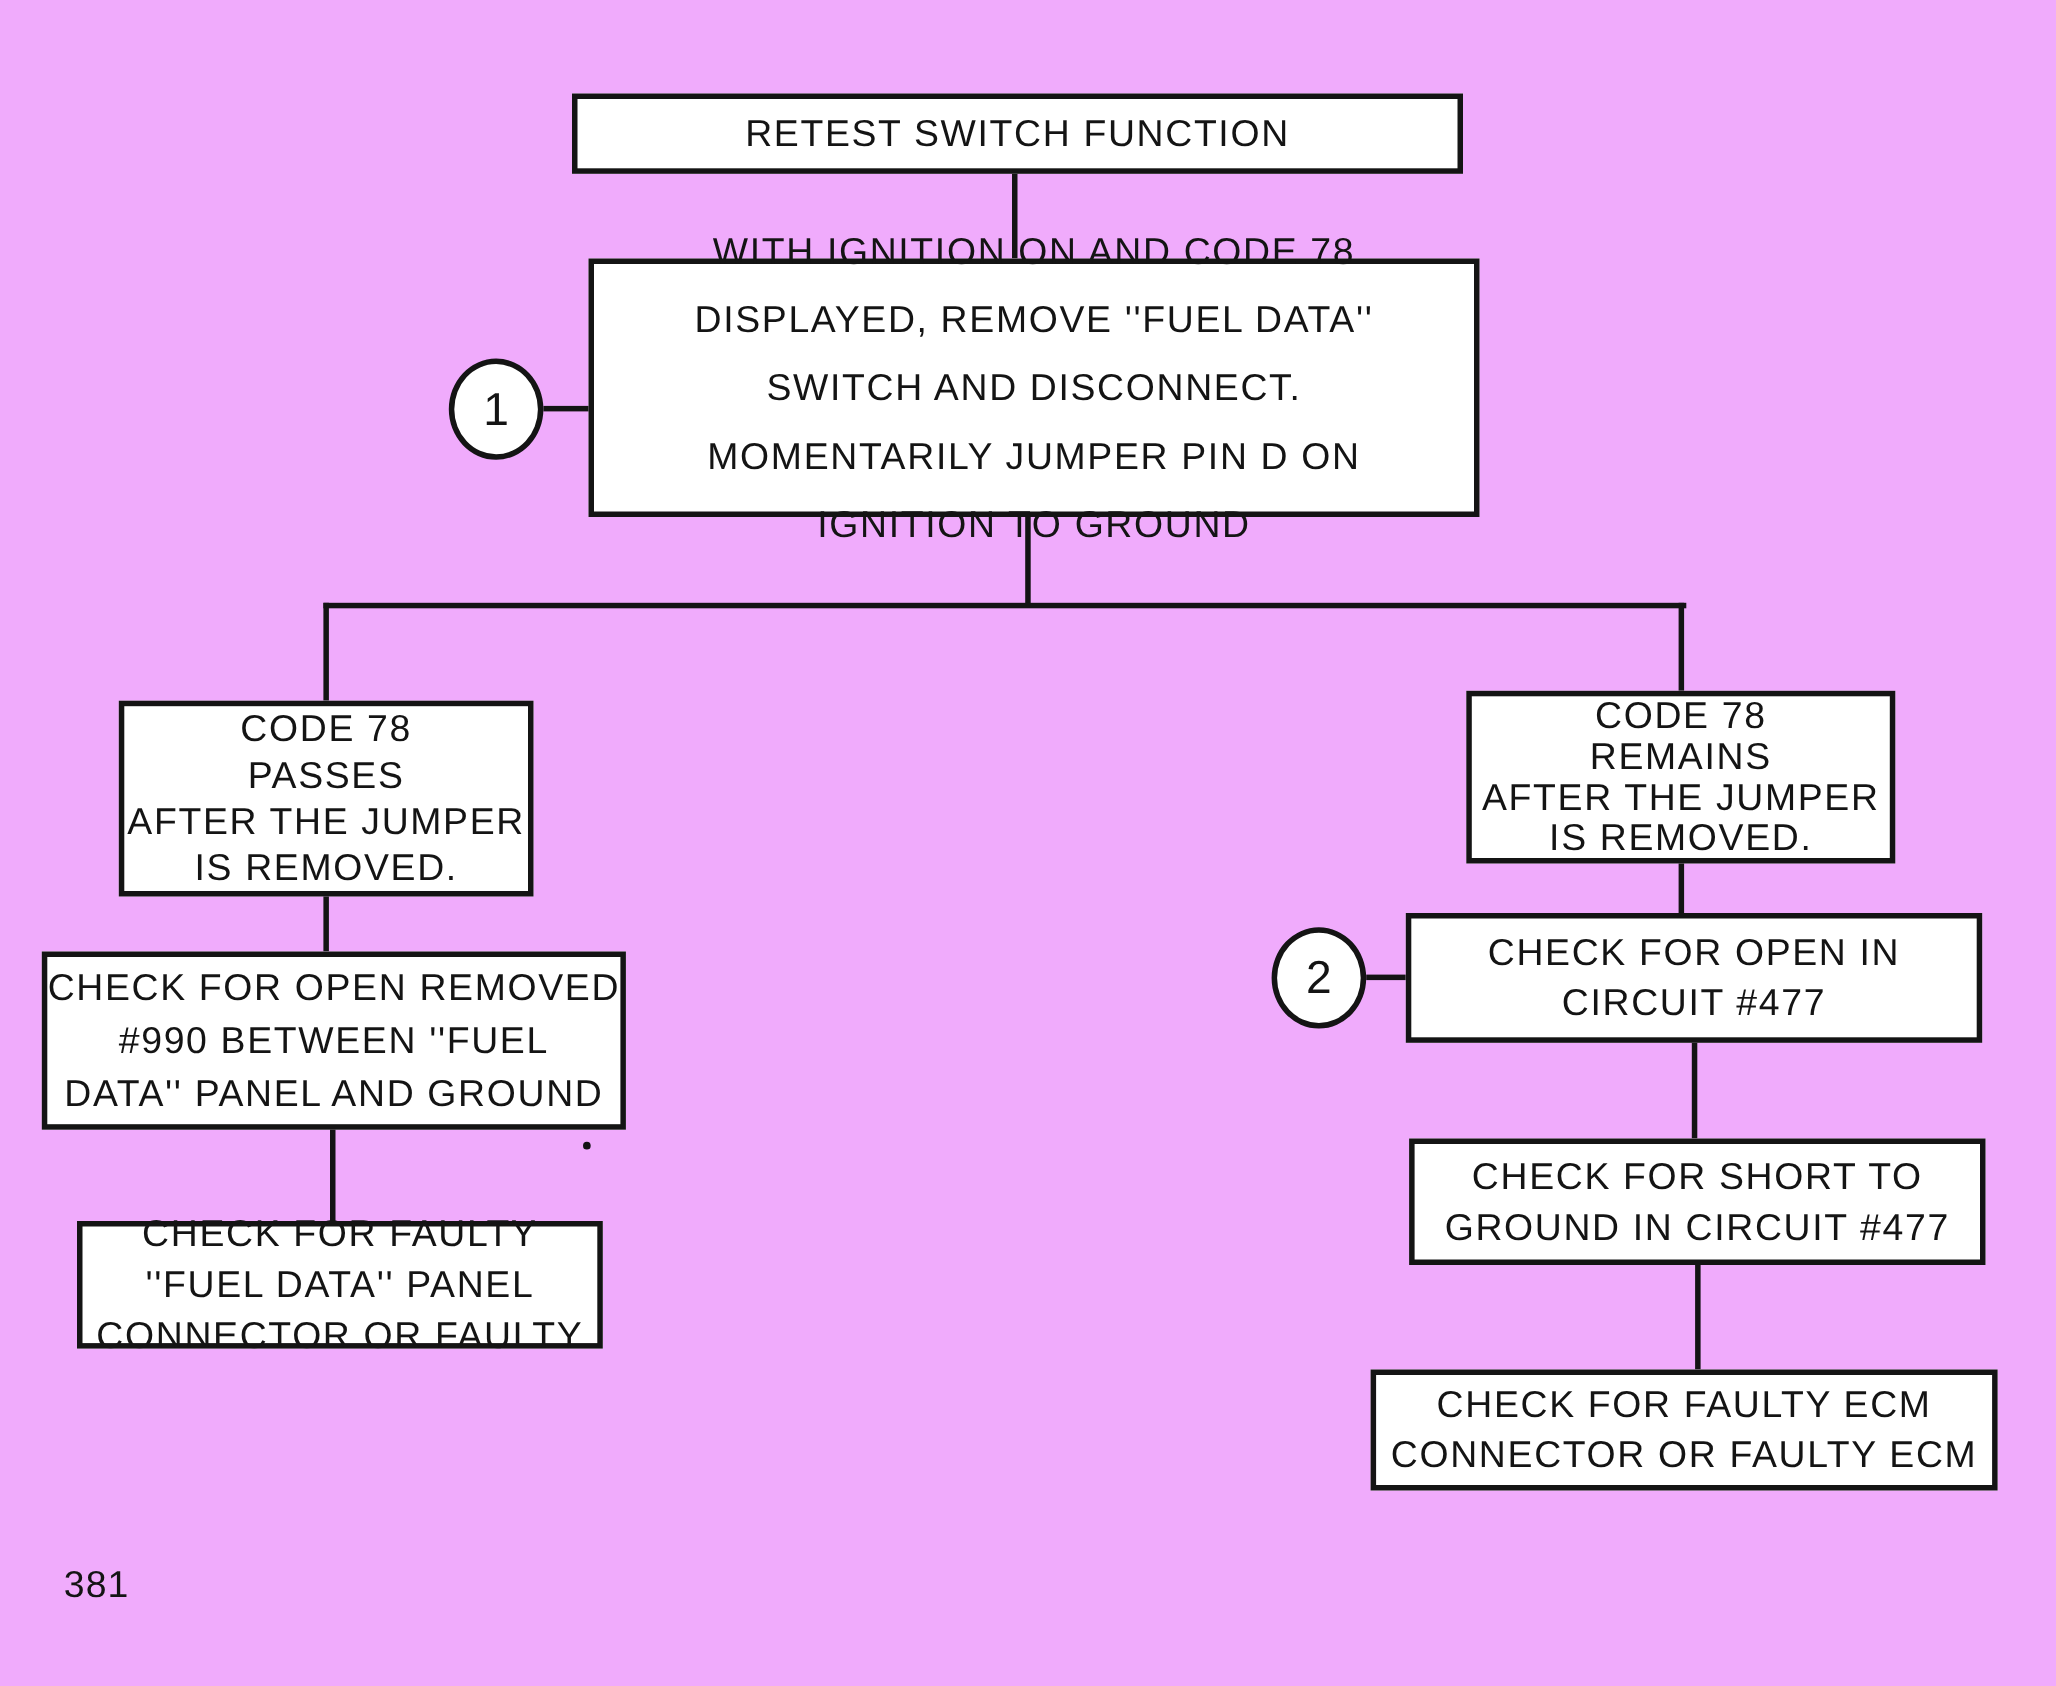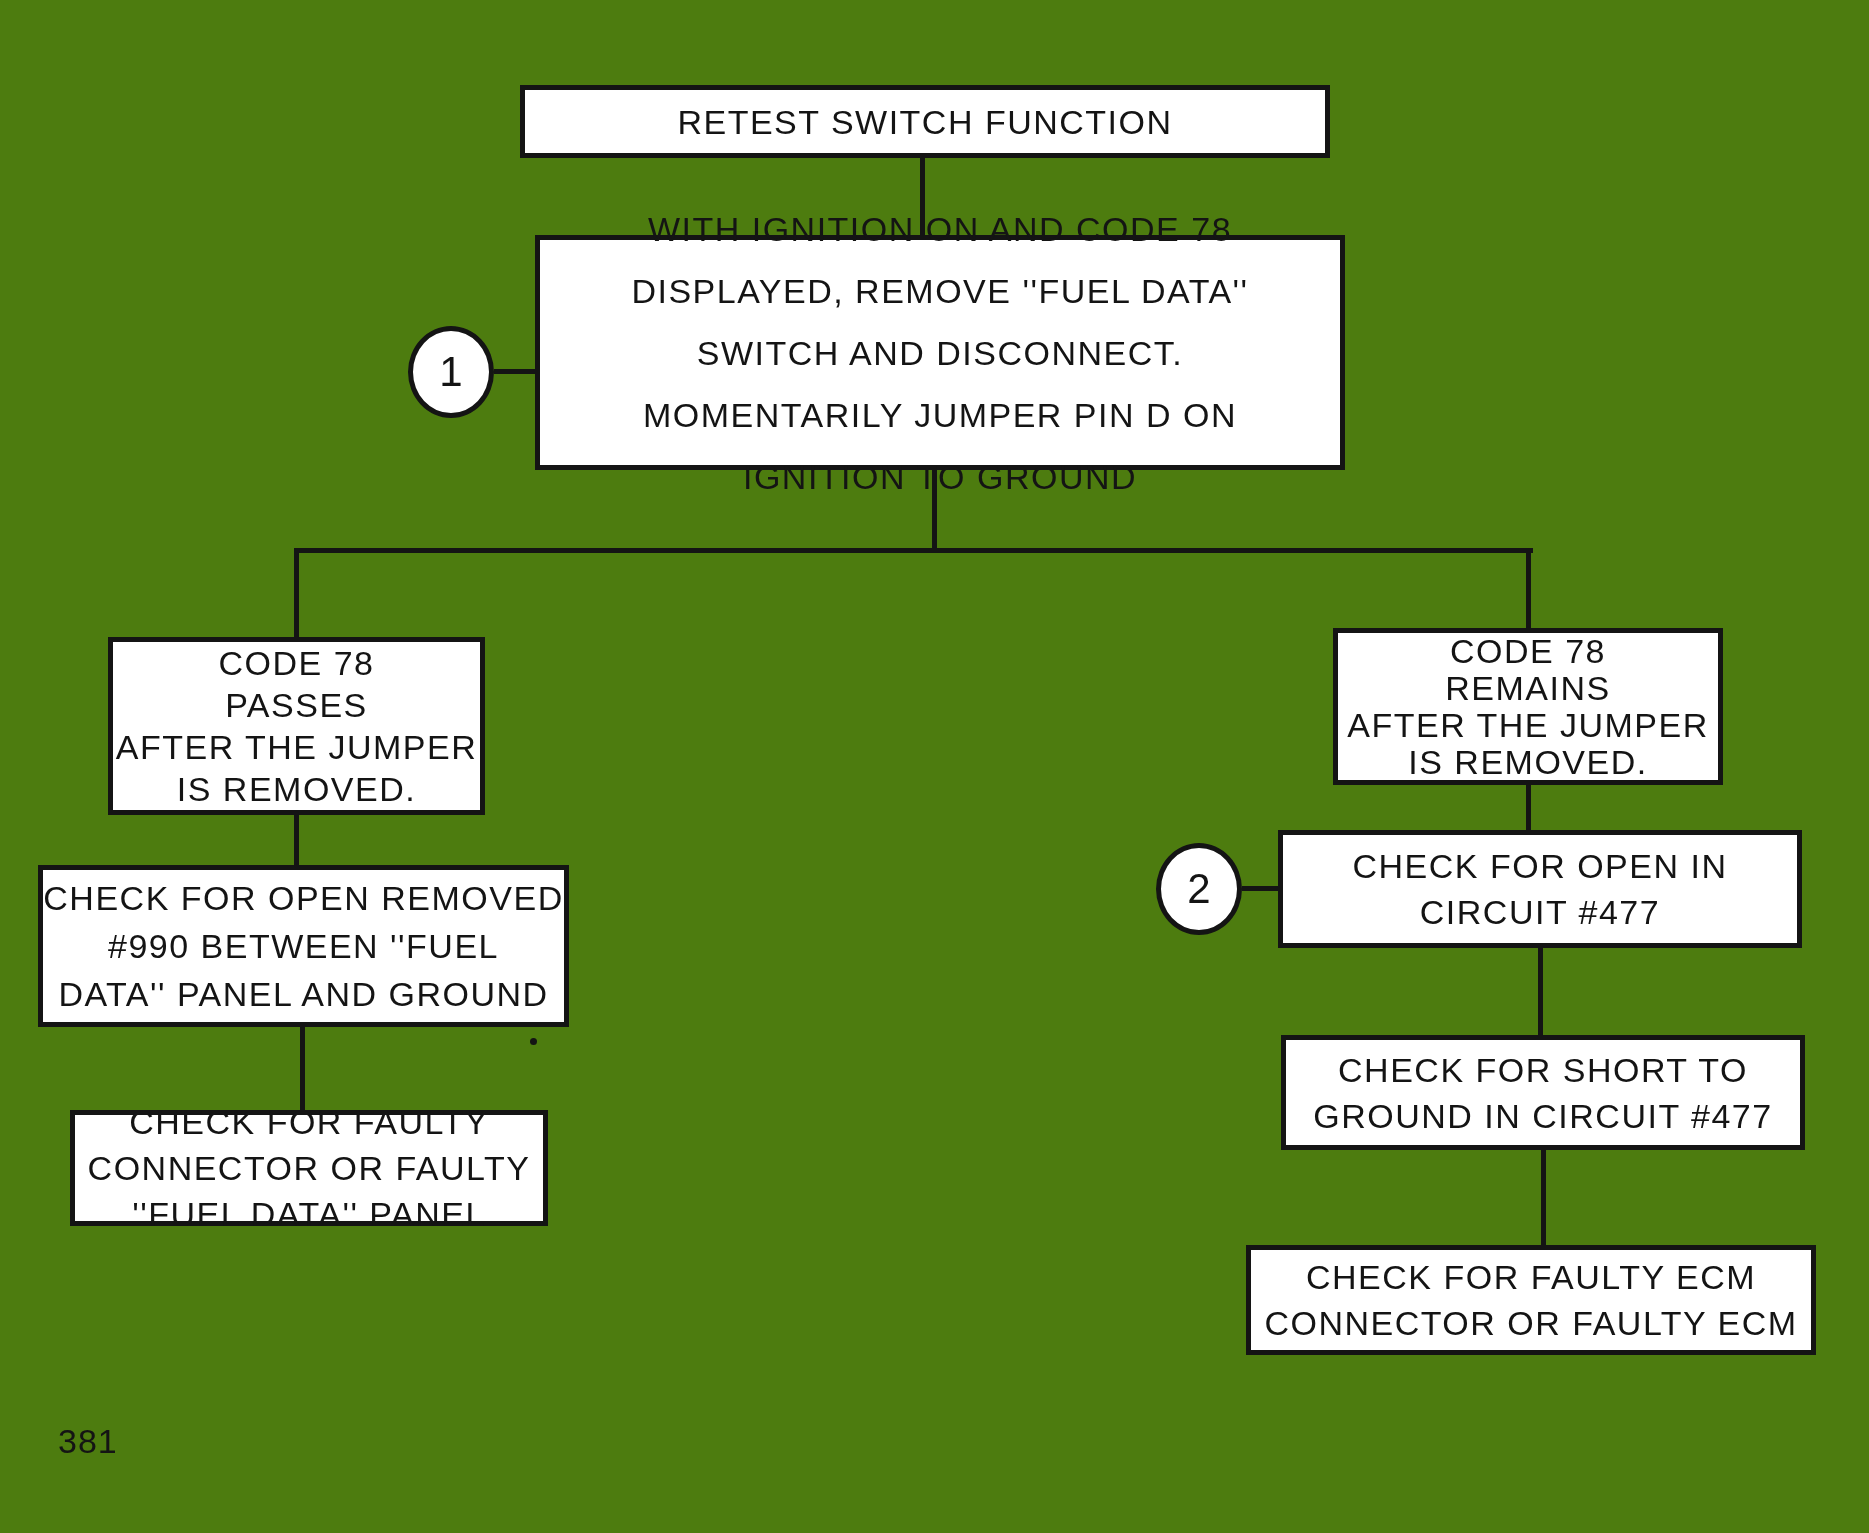--- a/index.html
+++ b/index.html
@@ -4,7 +4,7 @@
 <style>
   html,body { margin:0; padding:0; background:#ffffff; }
   .canvas {
-    position:relative; width:1869px; height:1533px; background:#4d7c0f;
+    position:relative; width:1869px; height:1533px; background:#f0abfc;
     font-family:"Liberation Sans", sans-serif; color:#141414; overflow:hidden;
   }
   .box {

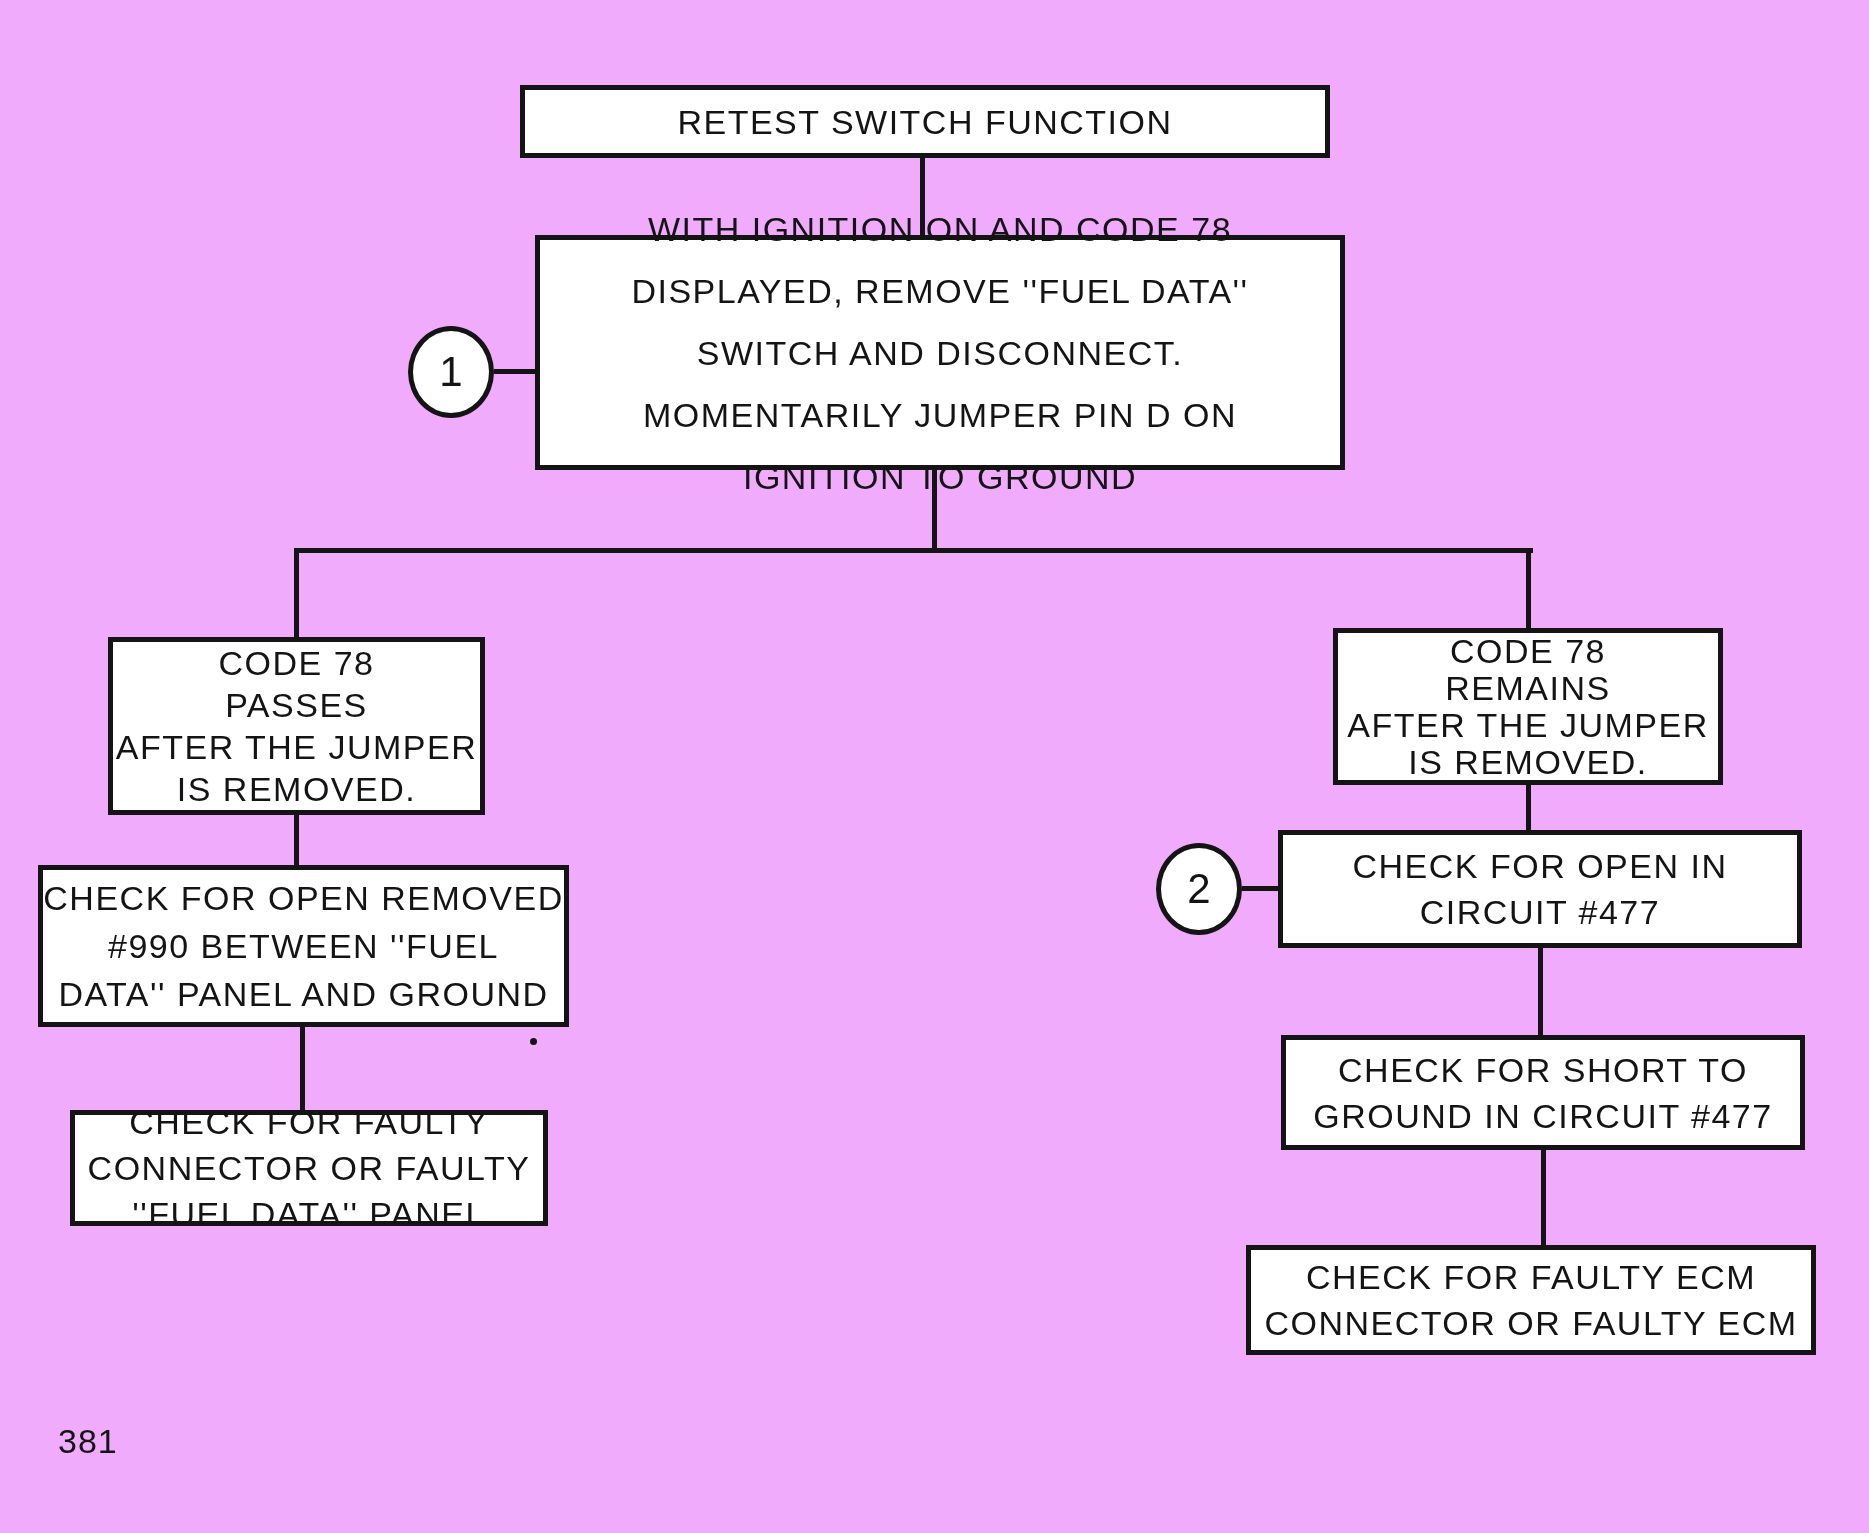--- a/index.html
+++ b/index.html
@@ -76,8 +76,8 @@
 
   <div class="box lh46" style="left:70px; top:1110px; width:478px; height:116px;">
     <span class="ln">CHECK FOR FAULTY</span>
+    <span class="ln">''FUEL DATA'' PANEL</span>
     <span class="ln">CONNECTOR OR FAULTY</span>
-    <span class="ln">''FUEL DATA'' PANEL</span>
   </div>
 
   <div class="box lh37" style="left:1333px; top:628px; width:390px; height:157px;">

